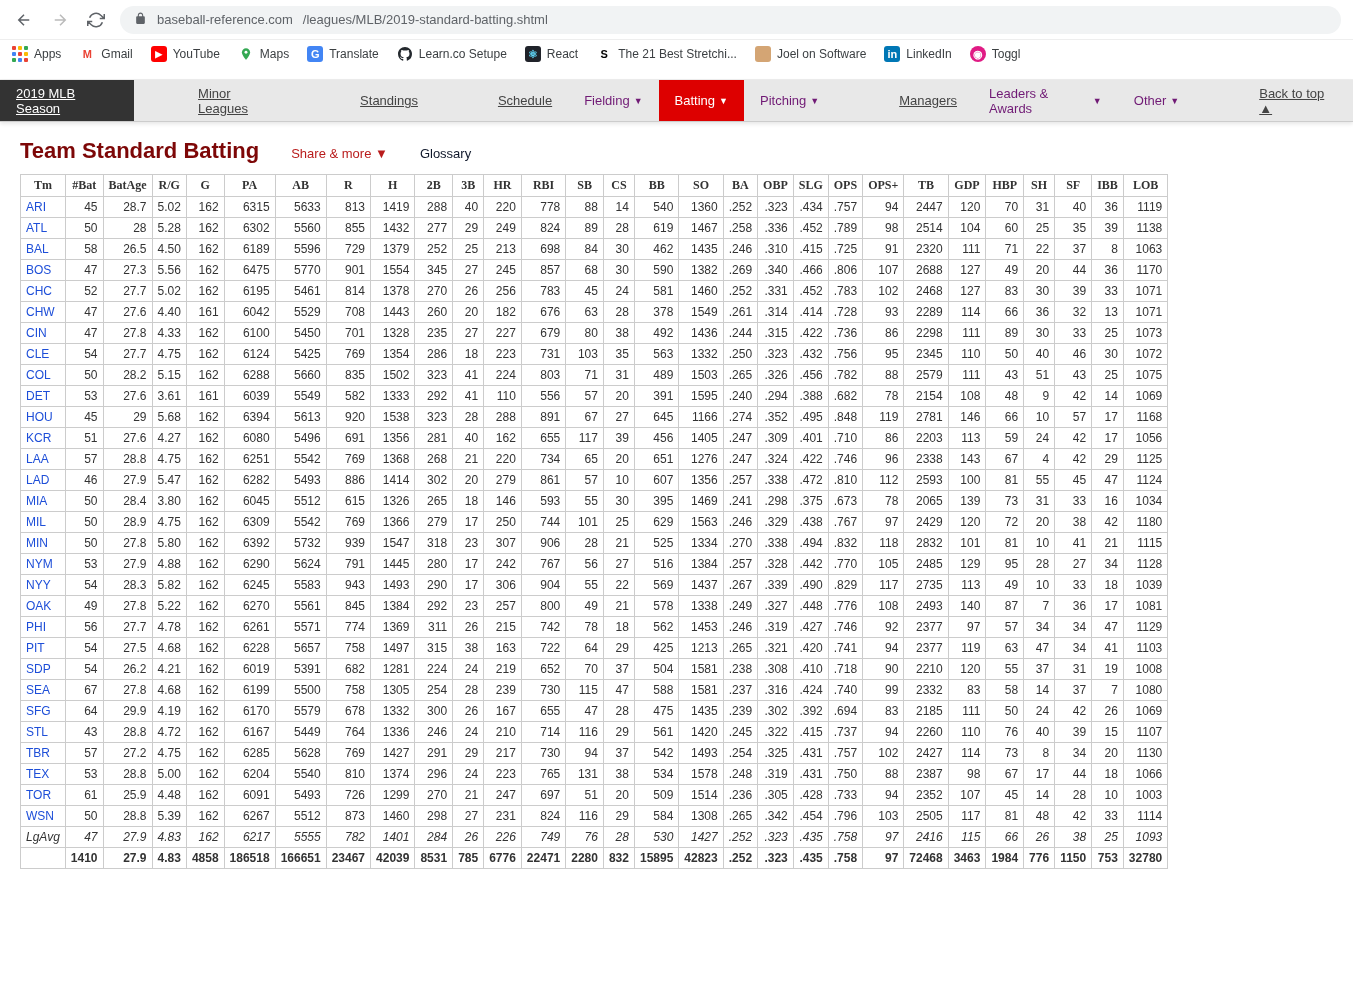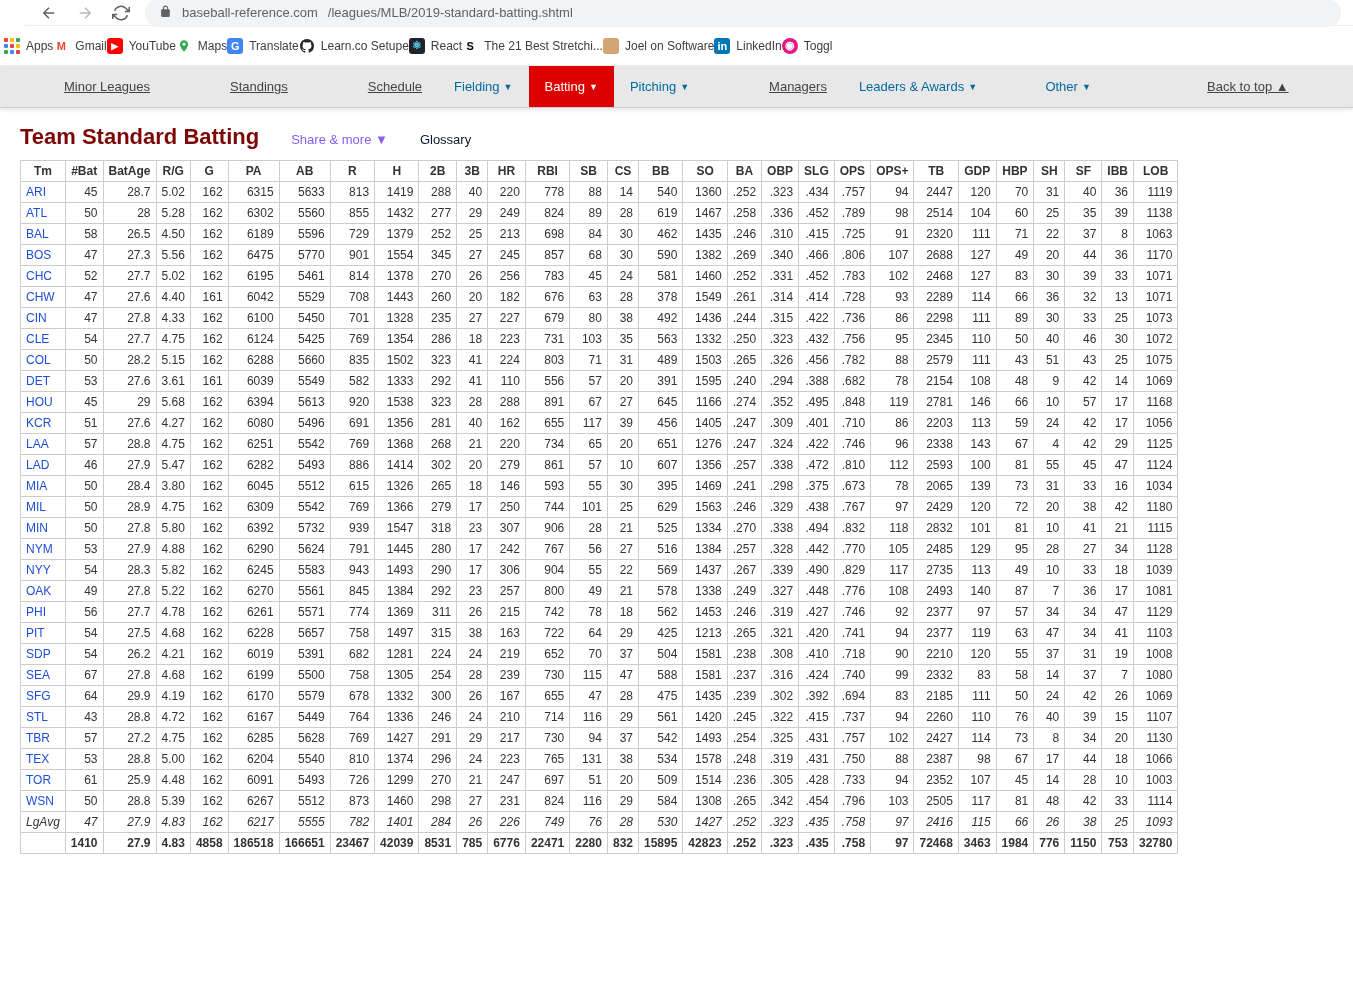--- a/index.html
+++ b/index.html
@@ -4,7 +4,7 @@
 <style>
 * { margin: 0; padding: 0; box-sizing: border-box; }
 body { font-family: Arial, Helvetica, sans-serif; font-size: 13px; color: #333; background: #fff; width: 1353px; }
-.browser-bar { display: flex; align-items: center; padding: 6px 12px; gap: 12px; border-bottom: 1px solid #eee; height: 26px; margin-left: 25px; }
+.browser-bar { display: flex; align-items: center; padding: 6px 12px; gap: 12px; border-bottom: 1px solid #eee; height: 40px; }
 .nav-btn { width: 24px; height: 24px; display: flex; align-items: center; justify-content: center; color: #5f6368; cursor: pointer; border-radius: 12px; }
 .url-bar { flex: 1; display: flex; align-items: center; background: #f1f3f4; border-radius: 16px; padding: 6px 14px; gap: 10px; color: #5f6368; font-size: 13px; }
 .url-text { color: #5f6368; }

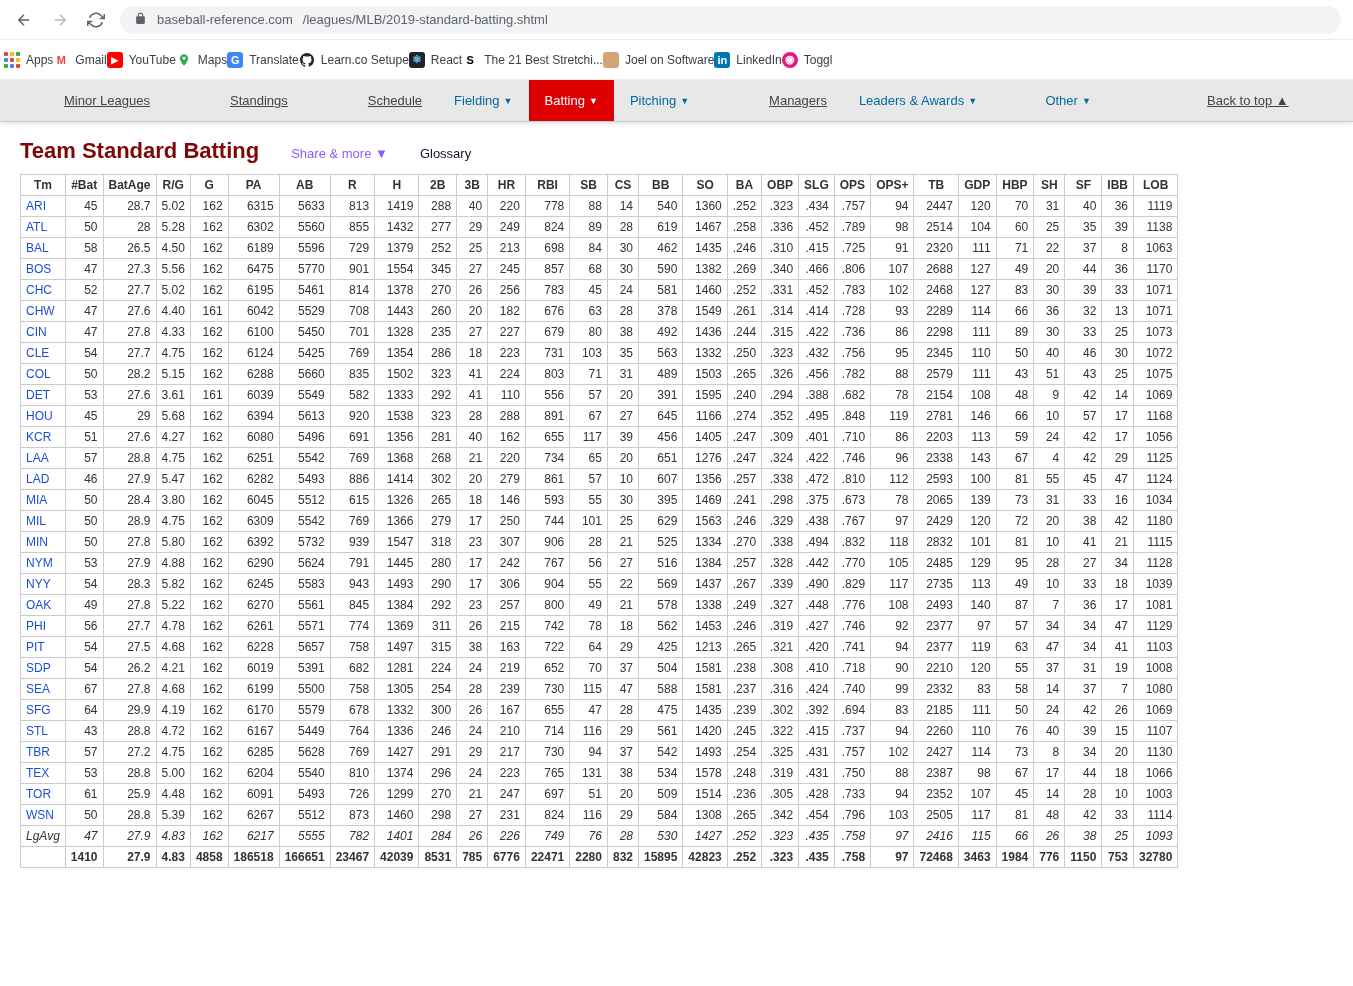--- a/index.html
+++ b/index.html
@@ -9,7 +9,7 @@
 .url-bar { flex: 1; display: flex; align-items: center; background: #f1f3f4; border-radius: 16px; padding: 6px 14px; gap: 10px; color: #5f6368; font-size: 13px; }
 .url-text { color: #5f6368; }
 .url-path { color: #5f6368; }
-.bookmarks-bar { display: flex; align-items: center; padding: 6px 4px; height: 40px; border-bottom: 1px solid #eee; }
+.bookmarks-bar { display: flex; align-items: flex-start; padding: 6px 12px; gap: 18px; height: 40px; border-bottom: 1px solid #eee; }
 .bk-item { display: flex; align-items: center; gap: 6px; color: #3c4043; font-size: 12px; cursor: pointer; }
 .bk-icon { width: 16px; height: 16px; display: flex; align-items: center; justify-content: center; border-radius: 3px; font-size: 11px; font-weight: bold; }
 .site-nav { display: flex; align-items: stretch; background: #e8e8e8; border-bottom: 1px solid #ccc; box-shadow: 0 2px 4px rgba(0,0,0,0.1); height: 42px; }

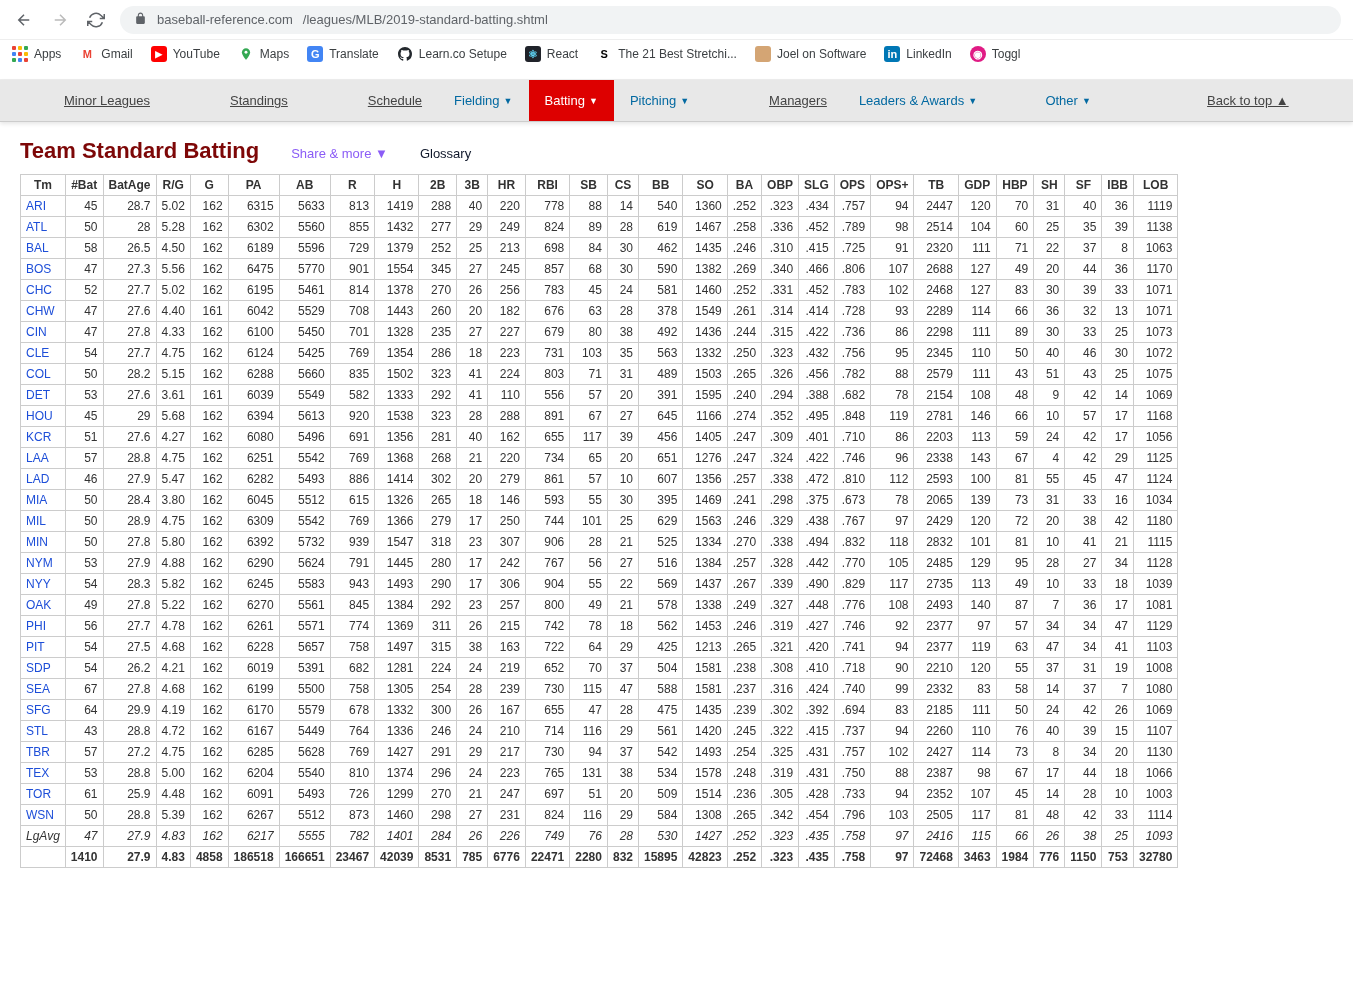--- a/index.html
+++ b/index.html
@@ -128,6 +128,9 @@
 </div>
 
 <div class="site-nav">
+  <div class="site-nav-item active-dark">
+      <span>2019 MLB Season</span>
+    </div>
   <div class="site-nav-item link-style">
       <span>Minor Leagues</span>
     </div>

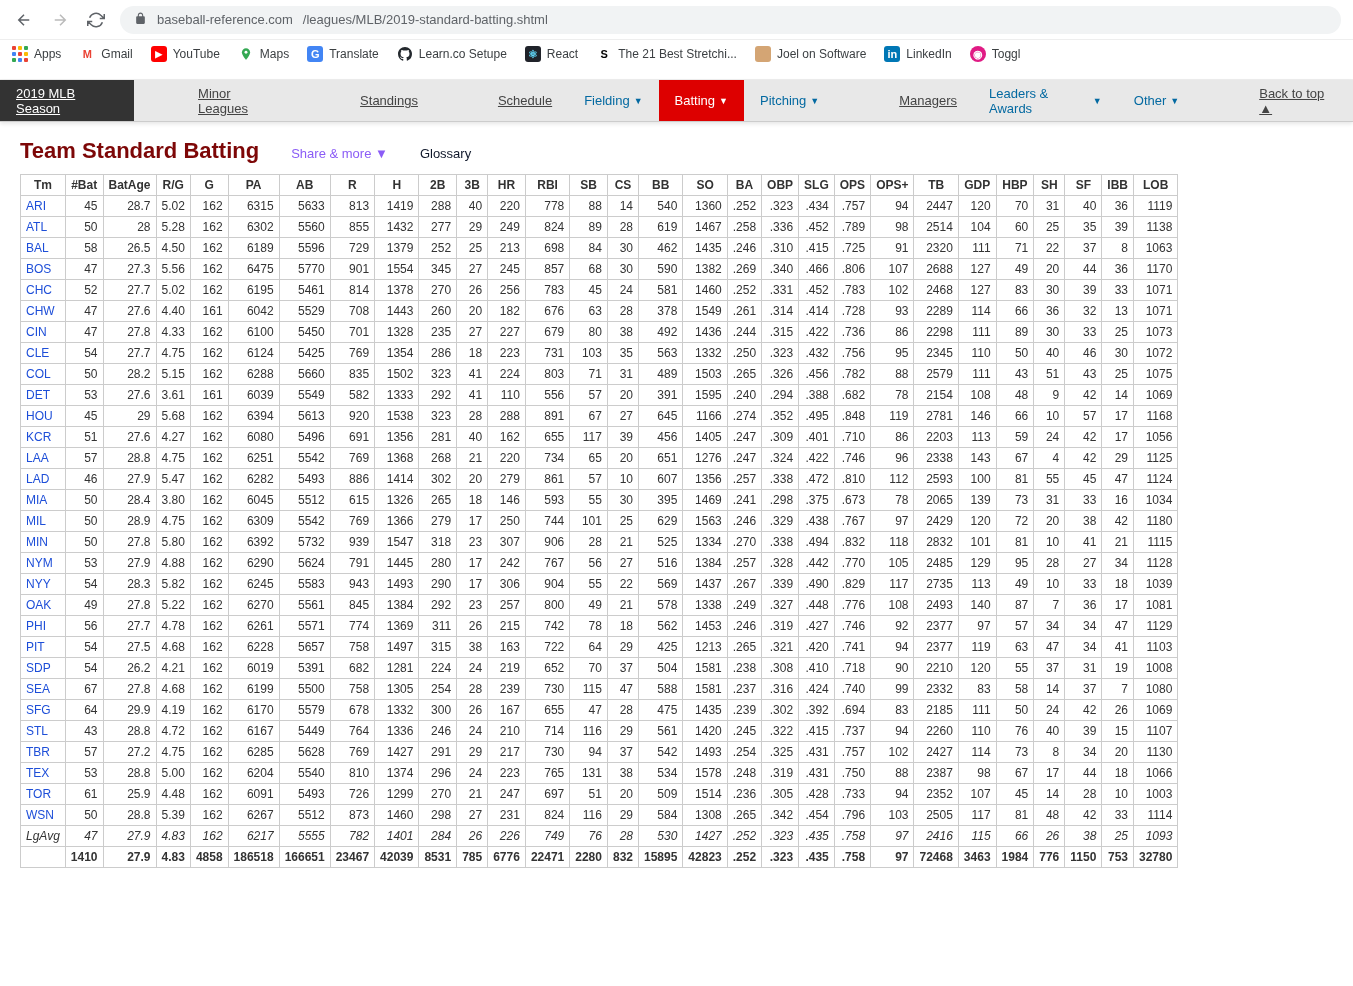--- a/index.html
+++ b/index.html
@@ -13,7 +13,7 @@
 .bk-item { display: flex; align-items: center; gap: 6px; color: #3c4043; font-size: 12px; cursor: pointer; }
 .bk-icon { width: 16px; height: 16px; display: flex; align-items: center; justify-content: center; border-radius: 3px; font-size: 11px; font-weight: bold; }
 .site-nav { display: flex; align-items: stretch; background: #e8e8e8; border-bottom: 1px solid #ccc; box-shadow: 0 2px 4px rgba(0,0,0,0.1); height: 42px; }
-.site-nav-item { padding: 12px 16px; color: #0369a1; font-size: 13px; cursor: pointer; display: flex; align-items: center; gap: 4px; }
+.site-nav-item { padding: 12px 16px; color: #701a75; font-size: 13px; cursor: pointer; display: flex; align-items: center; gap: 4px; }
 .site-nav-item.active-dark { background: #333; color: #fff; text-decoration: underline; }
 .site-nav-item.link-style { text-decoration: underline; color: #444; margin-left: 48px; }
 .site-nav-item.active-red { background: #d00; color: #fff; }

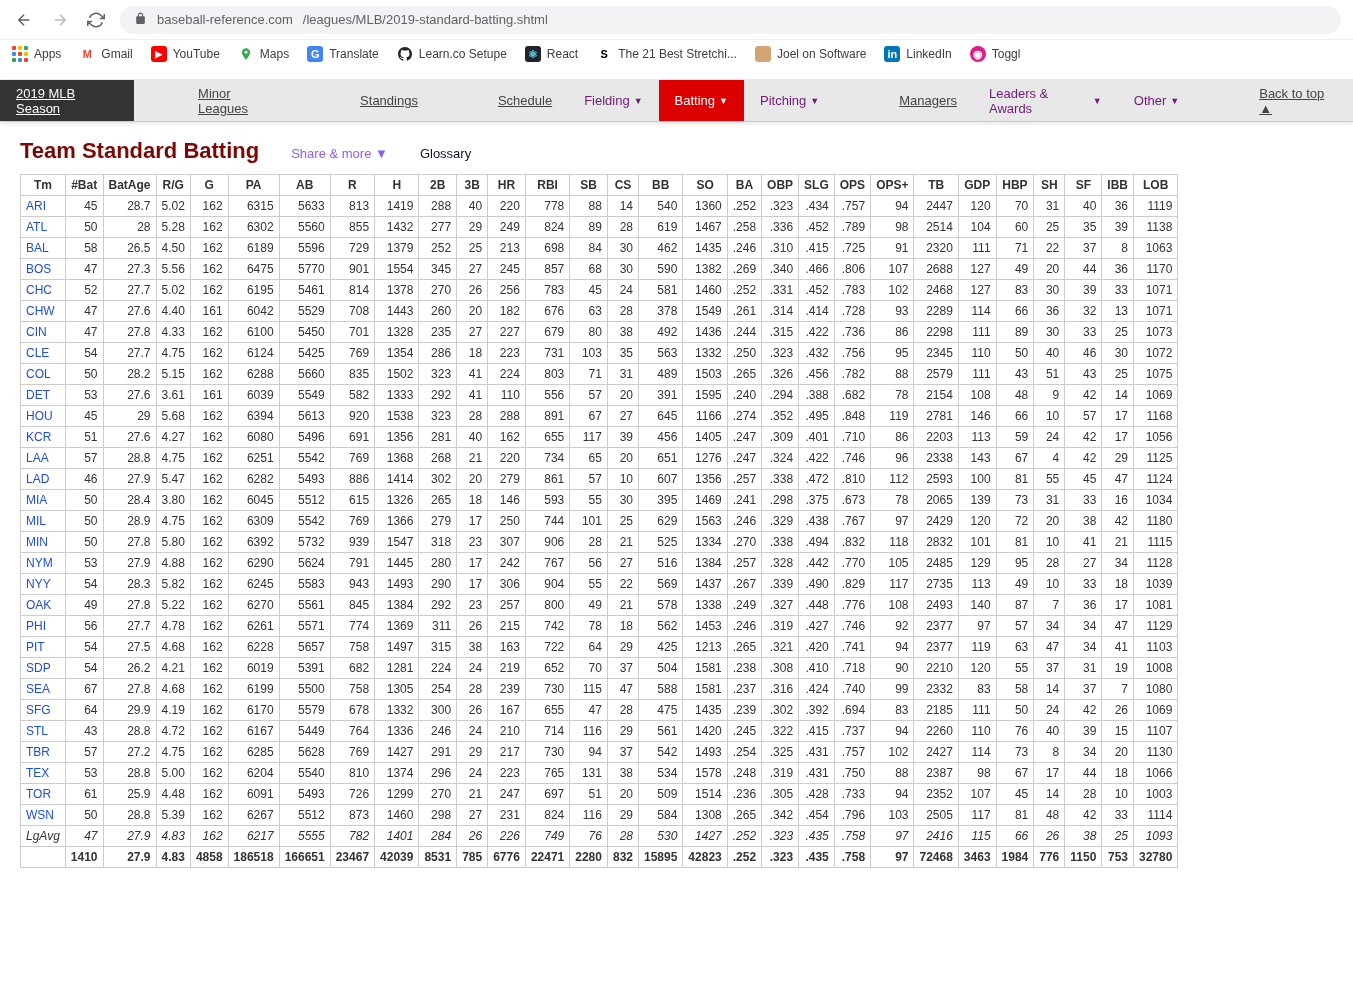--- a/index.html
+++ b/index.html
@@ -20,7 +20,7 @@
 .site-nav-item .caret { font-size: 9px; }
 .page-title-row { display: flex; align-items: baseline; gap: 32px; padding: 16px 20px 10px; }
 .page-title { color: #7d0707; font-size: 22px; font-weight: bold; }
-.share-link { color: #8b5cf6; font-size: 13px; cursor: pointer; }
+.share-link { color: #b91c1c; font-size: 13px; cursor: pointer; }
 .glossary-link { color: #0f172a; font-size: 13px; cursor: pointer; }
 .table-wrap { padding: 0 20px 20px; overflow-x: auto; }
 table { border-collapse: collapse; font-size: 12px; }

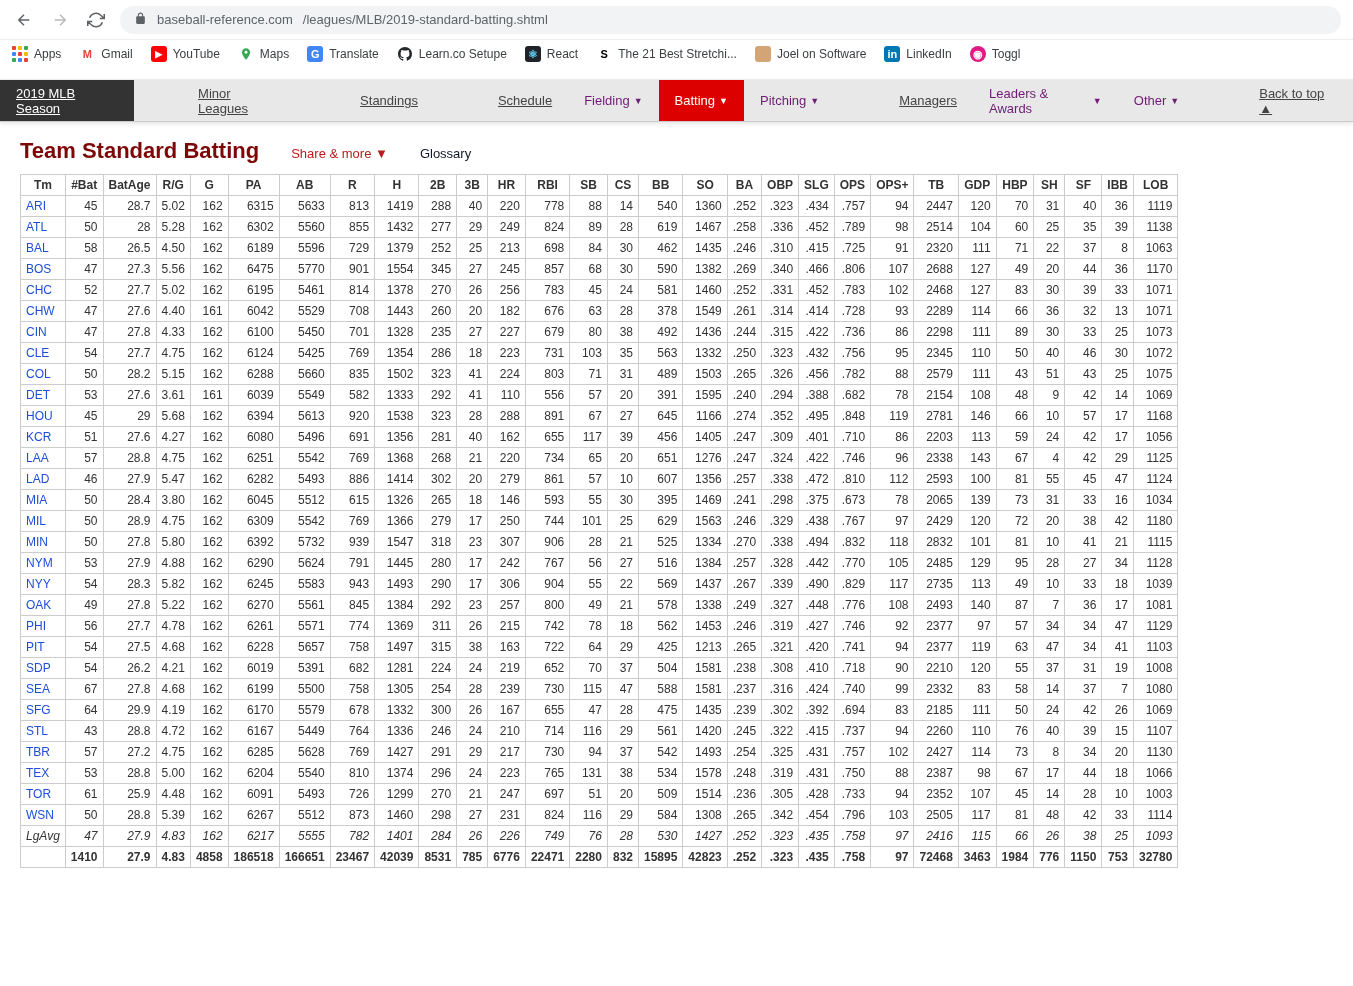--- a/index.html
+++ b/index.html
@@ -25,7 +25,7 @@
 .table-wrap { padding: 0 20px 20px; overflow-x: auto; }
 table { border-collapse: collapse; font-size: 12px; }
 th, td { border: 1px solid #ccc; padding: 3px 5px; text-align: right; white-space: nowrap; }
-th { background: #fff; font-weight: bold; text-align: center; position: relative; }
+th { background: #fff; font-weight: bold; text-align: center; position: relative; font-family: Liberation Serif, serif; }
 td.team-cell { text-align: left; }
 td.team-cell a { color: #1d4ed8; cursor: pointer; }
 tr.lg-avg td { font-style: italic; margin-top: 42px; }

